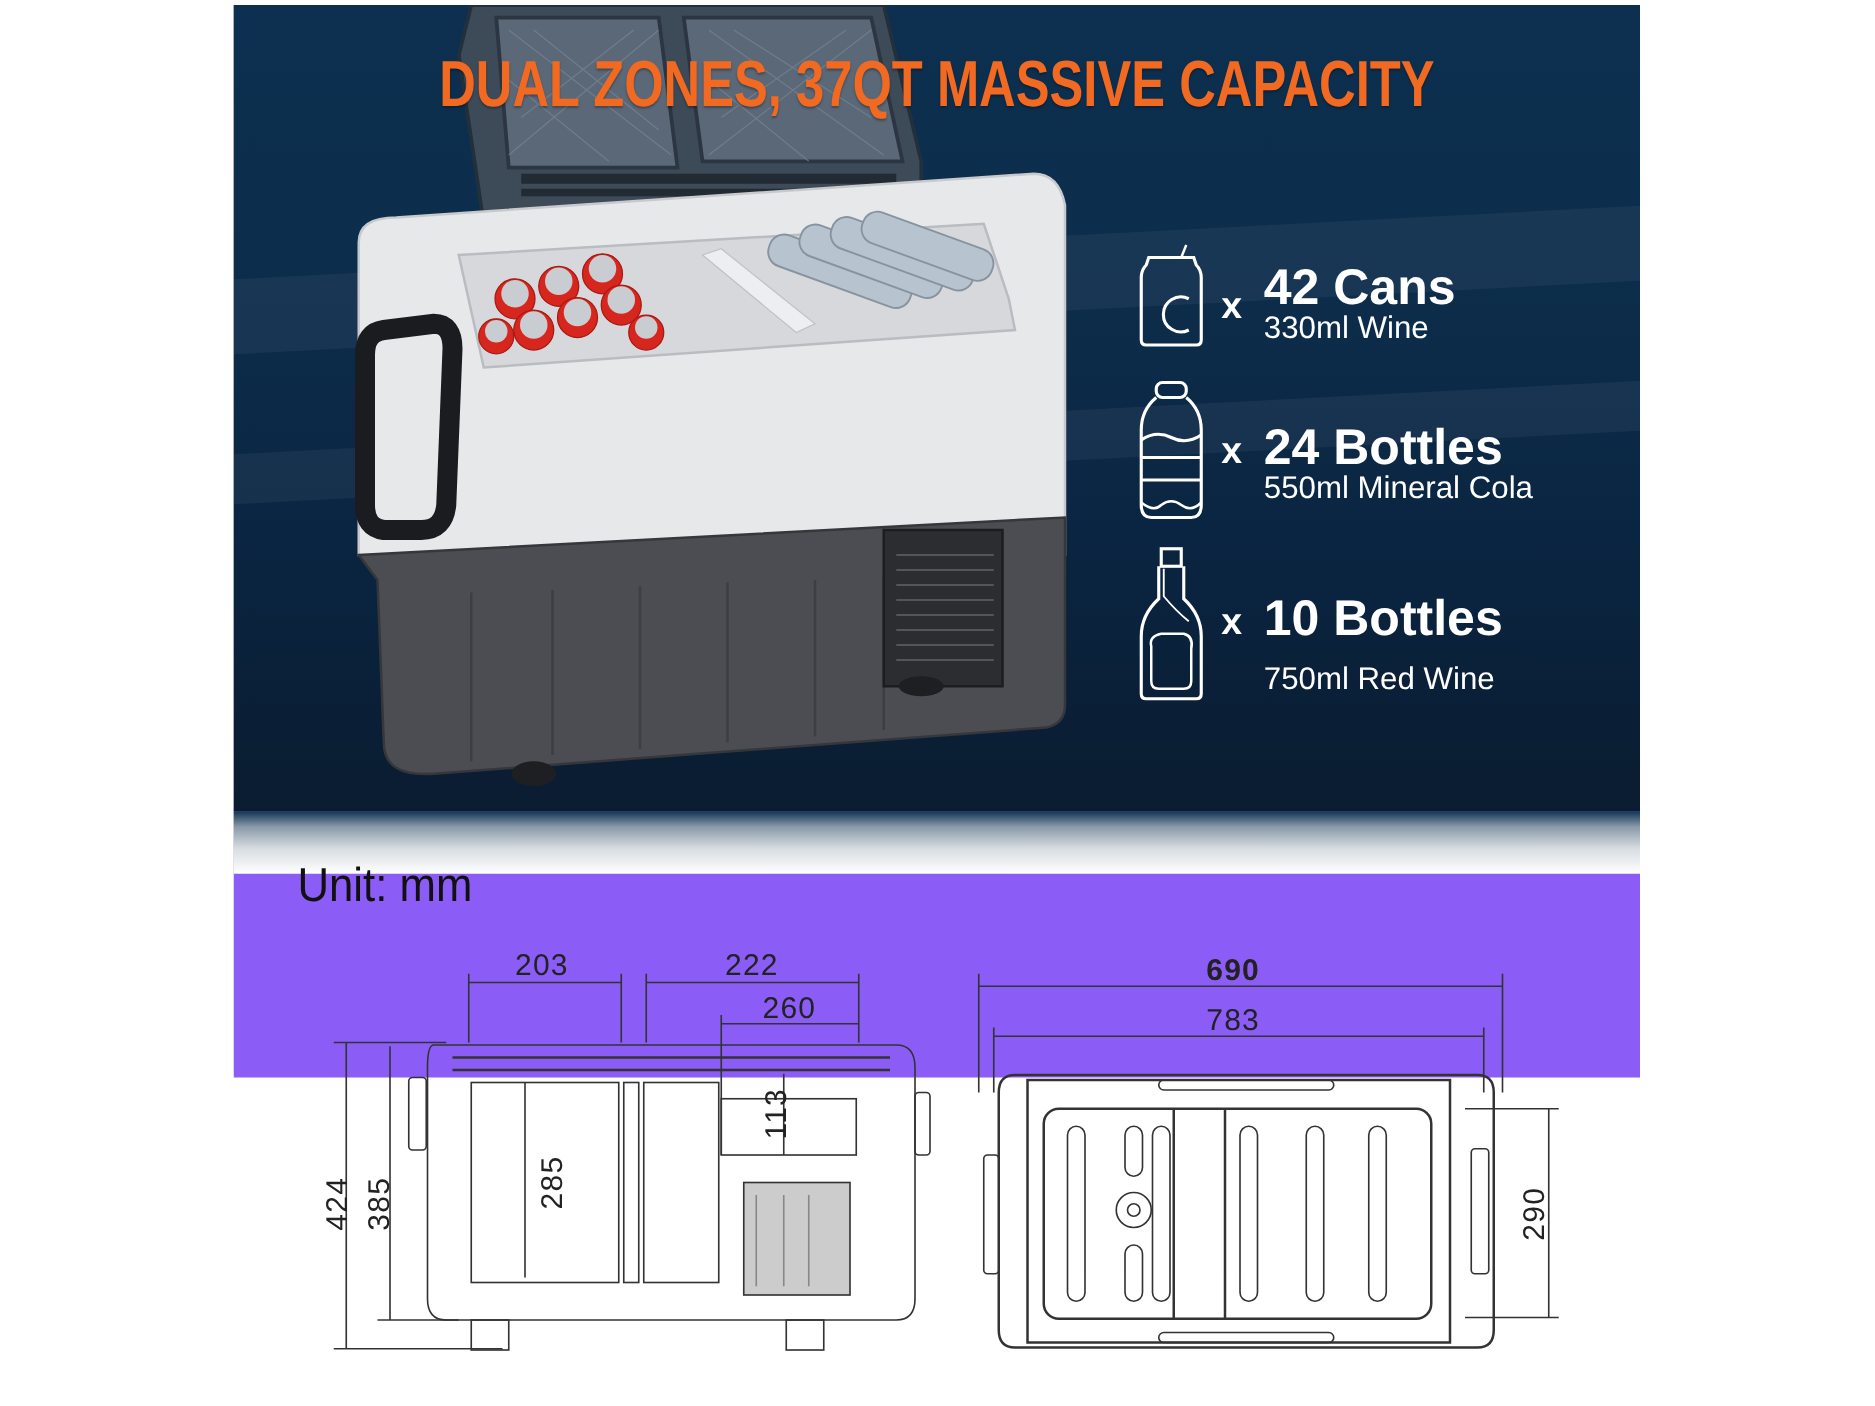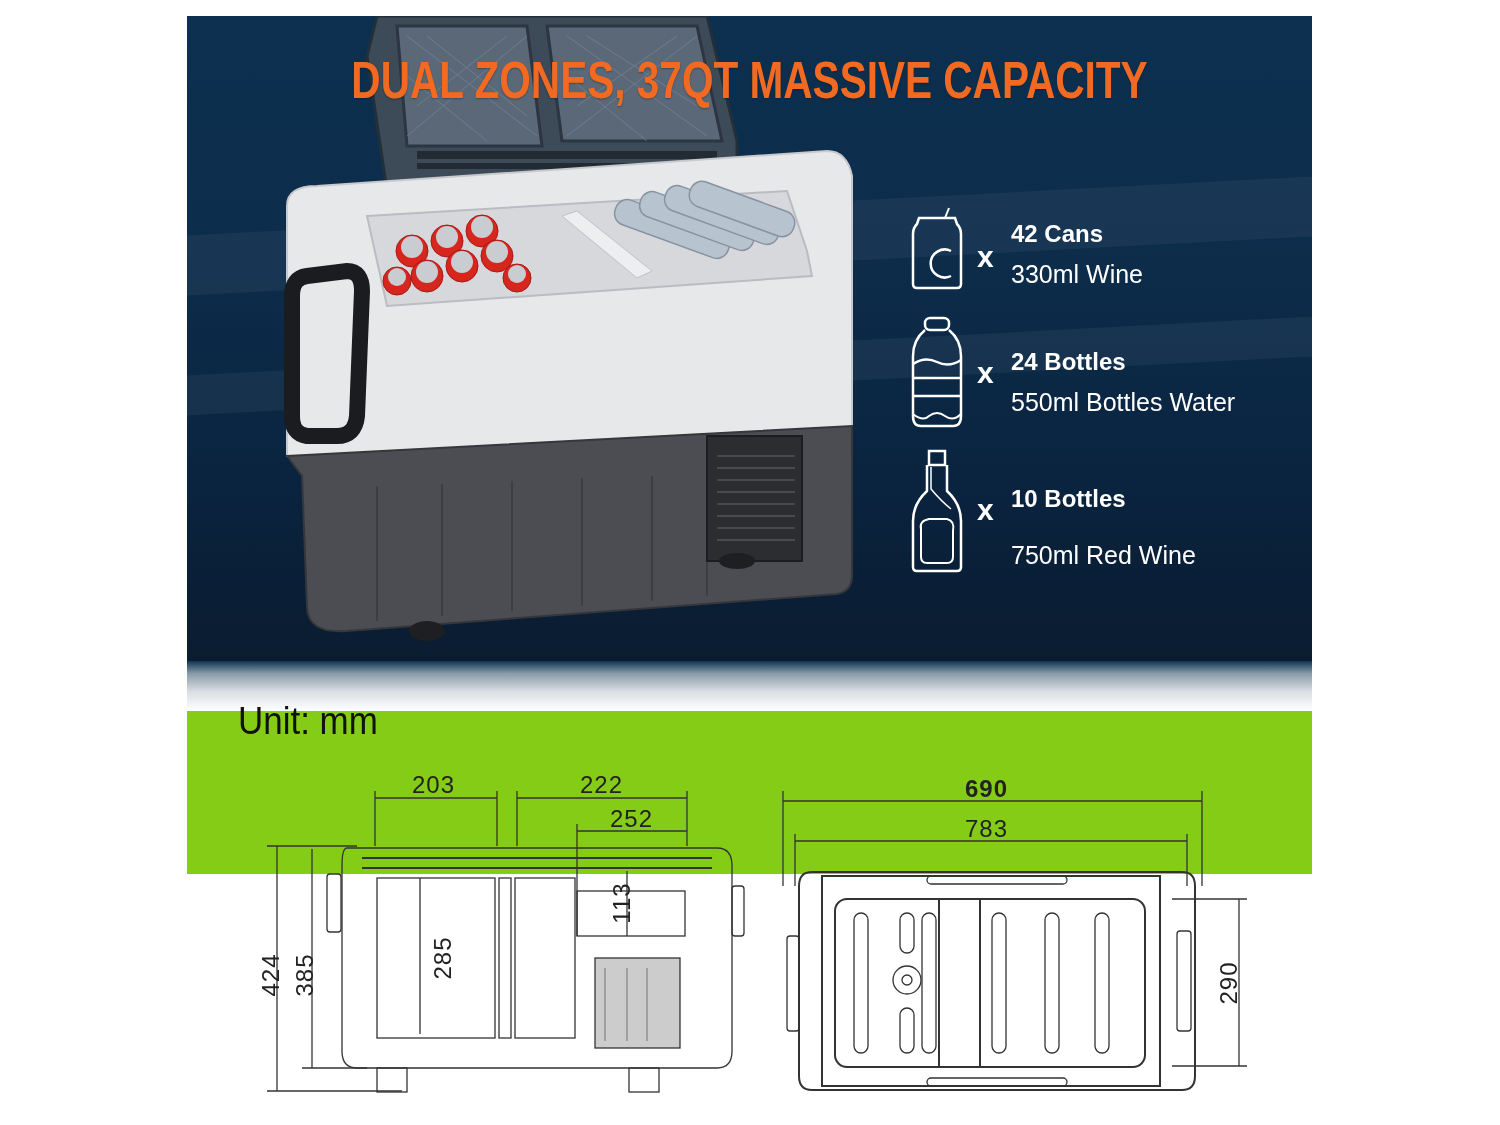--- a/index.html
+++ b/index.html
@@ -4,7 +4,7 @@
 <style>
   html,body{margin:0;padding:0;background:#ffffff;}
   body{width:1500px;height:1125px;position:relative;overflow:hidden;font-family:"Liberation Sans",sans-serif;}
-  .canvas{position:absolute;left:187px;top:16px;width:1125px;height:858px;background:#84cc16;}
+  .canvas{position:absolute;left:187px;top:4px;width:1125px;height:858px;background:#8b5cf6;}
   .hero{position:absolute;left:0;top:0;width:1125px;height:645px;overflow:hidden;
         background:linear-gradient(180deg,#0d3050 0%,#0c2c4a 40%,#0a2440 70%,#0a1c30 100%);}
   .hero .stripe{position:absolute;left:0;width:1125px;background:rgba(255,255,255,0.05);transform:skewY(-3deg);}

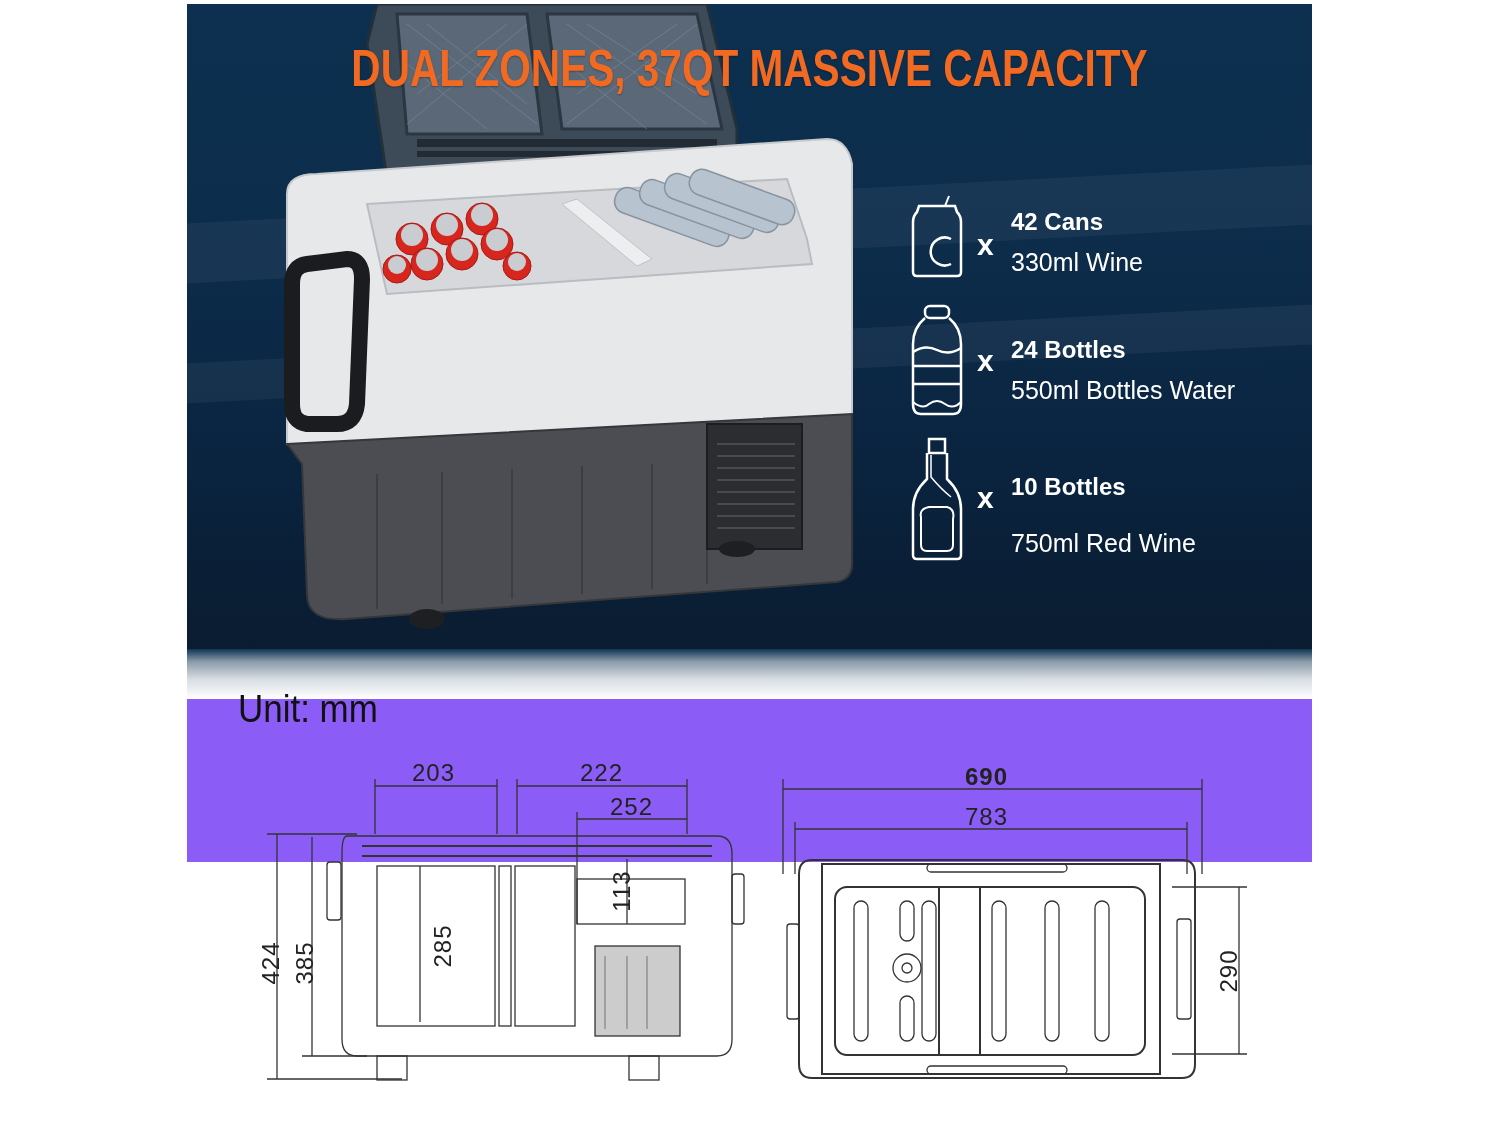--- a/index.html
+++ b/index.html
@@ -19,7 +19,7 @@
   .cap-item{position:absolute;left:0;height:120px;width:400px;}
   .cap-icon{position:absolute;left:0;top:0;}
   .cap-x{position:absolute;left:70px;color:#fff;font-weight:bold;font-size:30px;}
-  .cap-count{position:absolute;left:104px;color:#fff;font-weight:bold;font-size:24px;white-space:nowrap;}
+  .cap-count{position:absolute;left:104px;color:#fff;font-weight:bold;font-size:40px;white-space:nowrap;}
   .cap-desc{position:absolute;left:104px;color:#fff;font-size:25px;white-space:nowrap;}
   .unit{position:absolute;left:51px;top:684px;font-size:38px;color:#111;transform:scaleX(0.92);transform-origin:left;}
   .drawing{position:absolute;}

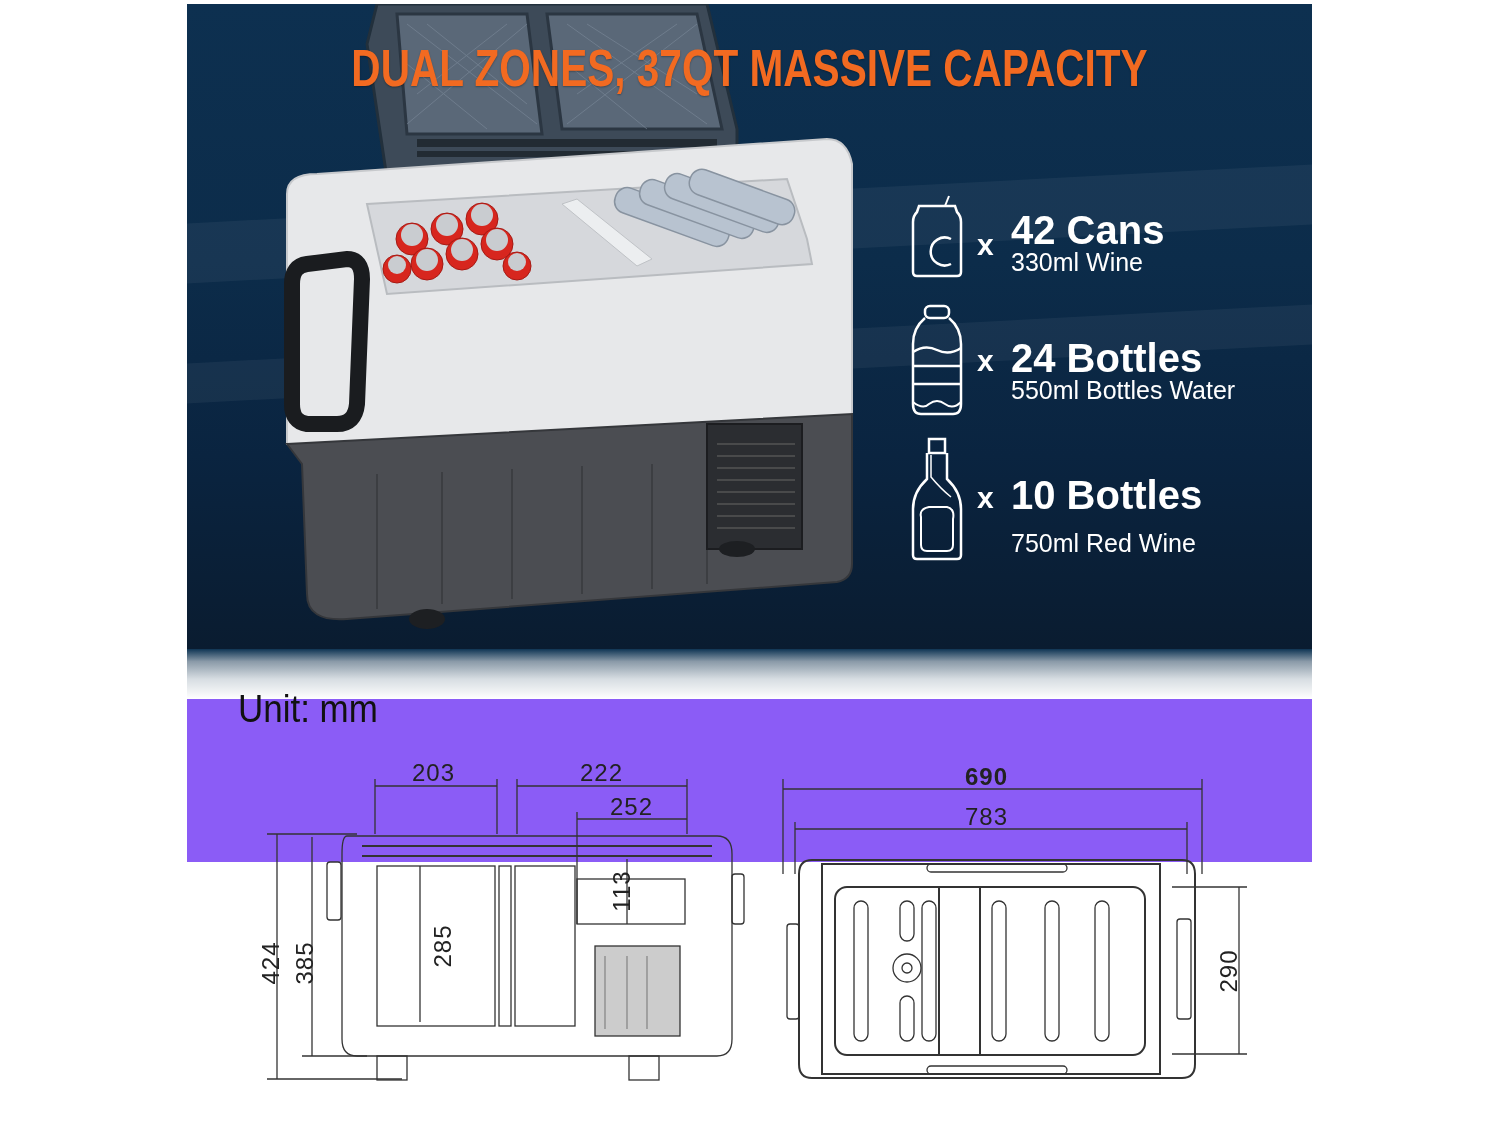--- a/index.html
+++ b/index.html
@@ -132,7 +132,7 @@
         </svg>
         <span class="cap-x" style="top:40px;">x</span>
         <span class="cap-count" style="top:32px;">24 Bottles</span>
-        <span class="cap-desc" style="top:72px;">550ml Bottles Water</span>
+        <span class="cap-desc" style="top:72px;">550ml Mineral Cola</span>
       </div>
 
       <div class="cap-item" style="top:243px;">

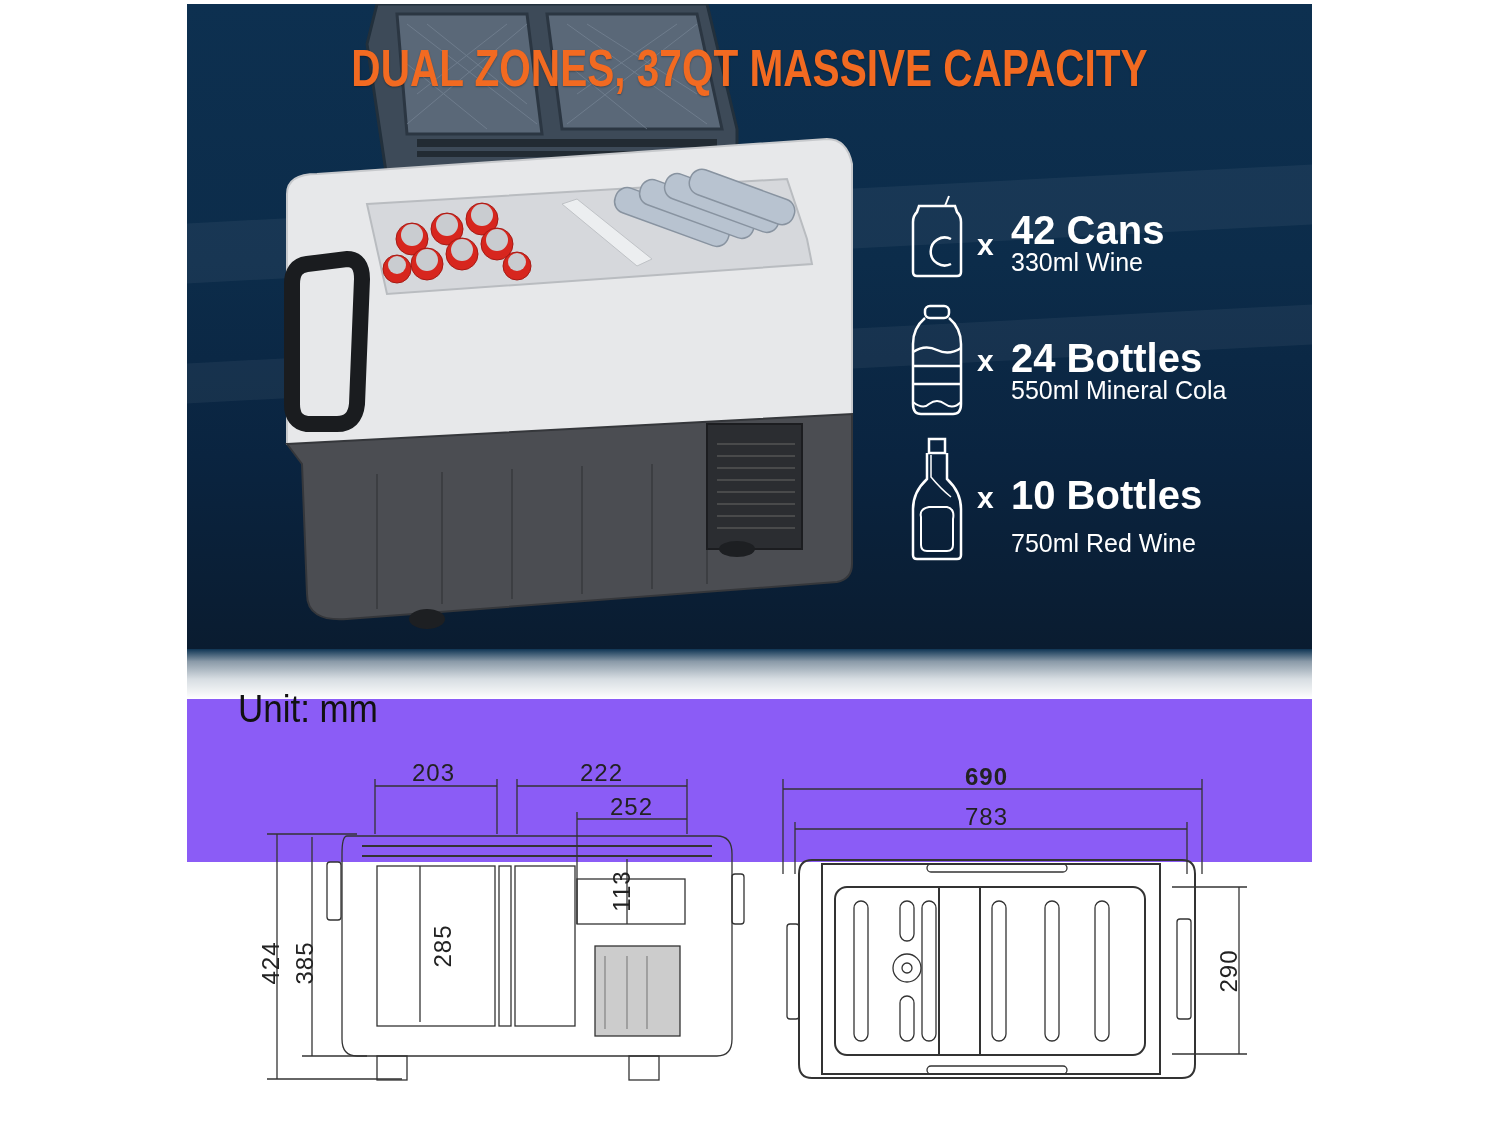--- a/index.html
+++ b/index.html
@@ -193,7 +193,7 @@
   </svg>
   <div class="dim" style="left:225px;top:755px;">203</div>
   <div class="dim" style="left:393px;top:755px;">222</div>
-  <div class="dim" style="left:423px;top:789px;">252</div>
+  <div class="dim" style="left:423px;top:789px;">260</div>
   <div class="dim v" style="left:62px;top:945px;">424</div>
   <div class="dim v" style="left:96px;top:945px;">385</div>
   <div class="dim v" style="left:234px;top:928px;">285</div>

